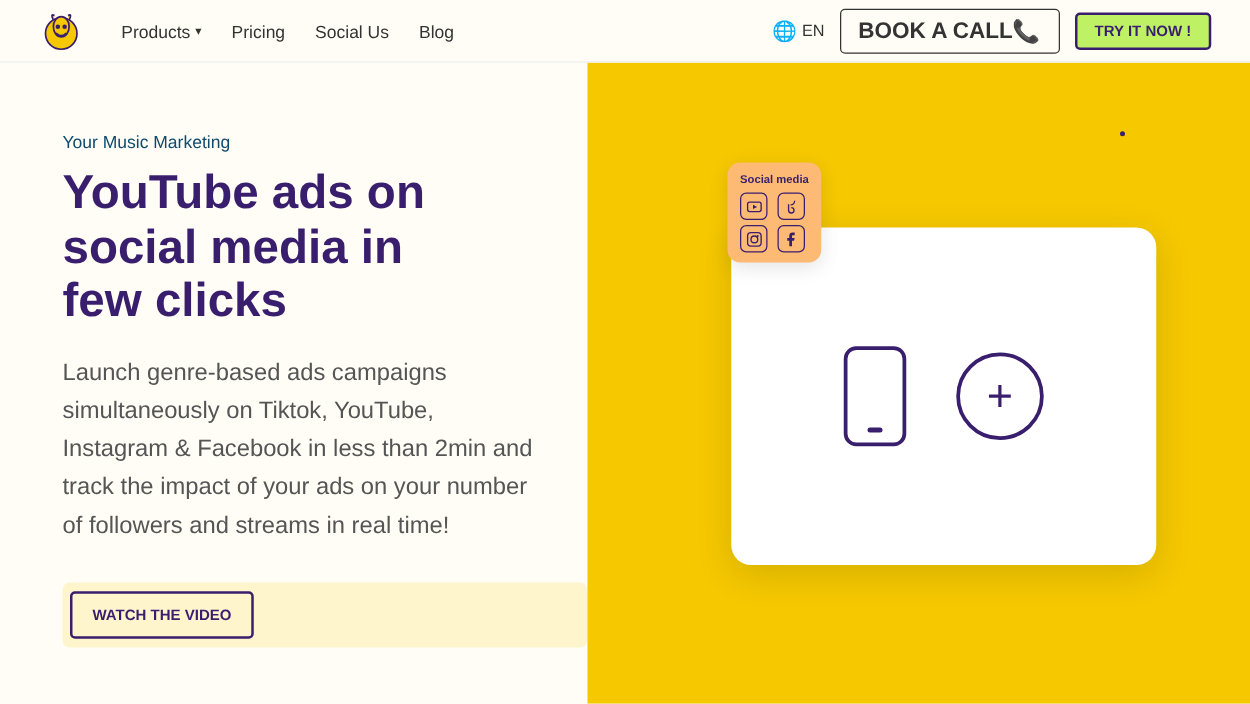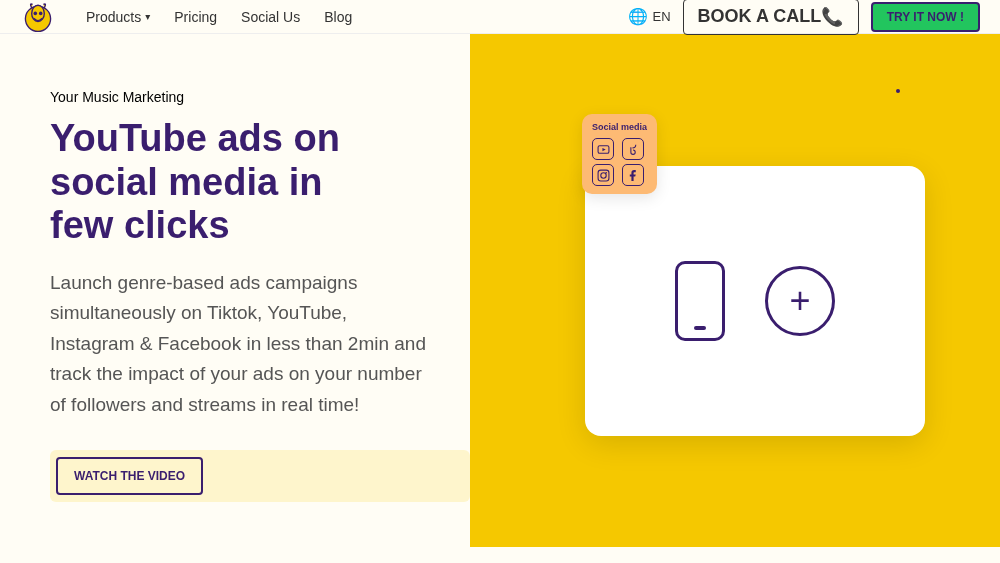--- a/index.html
+++ b/index.html
@@ -10,8 +10,8 @@
       display: flex;
       align-items: center;
       justify-content: space-between;
-      padding: 0 20px;
-      height: 34px;
+      padding: 0 31px;
+      height: 50px;
       background: #fffdf5;
       border-bottom: 1px solid #eee;
       position: relative;

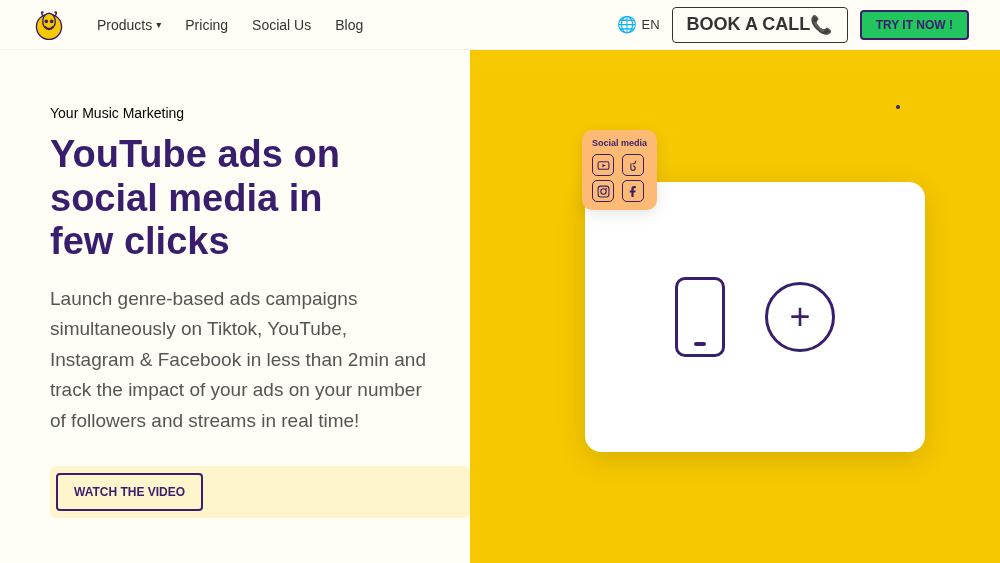--- a/index.html
+++ b/index.html
@@ -82,7 +82,7 @@
       white-space: nowrap;
     }
     .try-btn {
-      background: #22c55e;
+      background: #bef264;
       border: 2px solid #3a1e6e;
       color: #3a1e6e;
       padding: 6px 14px;

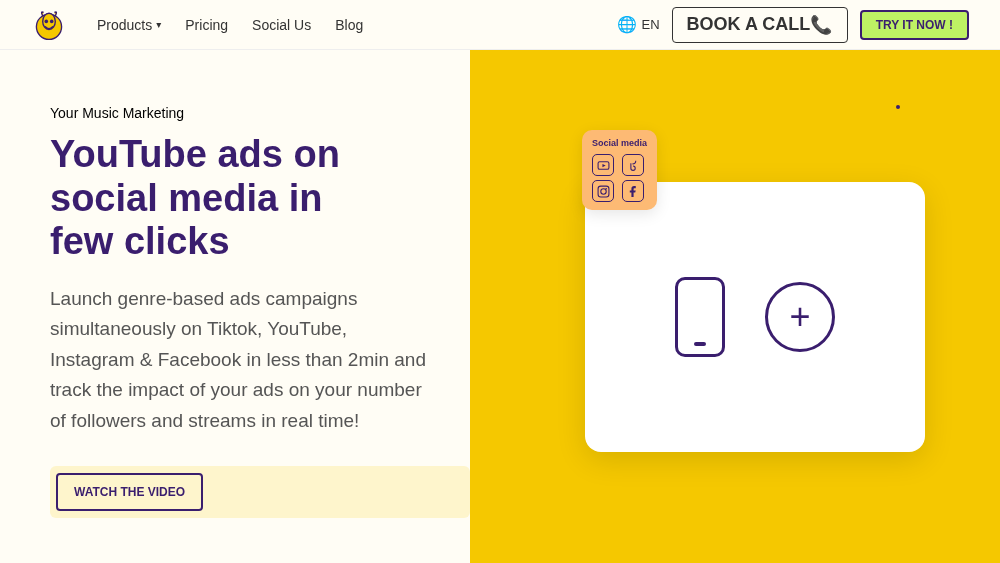--- a/index.html
+++ b/index.html
@@ -110,7 +110,7 @@
     }
     .subtitle {
       font-size: 14px;
-      color: #000000;
+      color: #0c4a6e;
       margin-bottom: 12px;
       font-weight: 400;
     }

